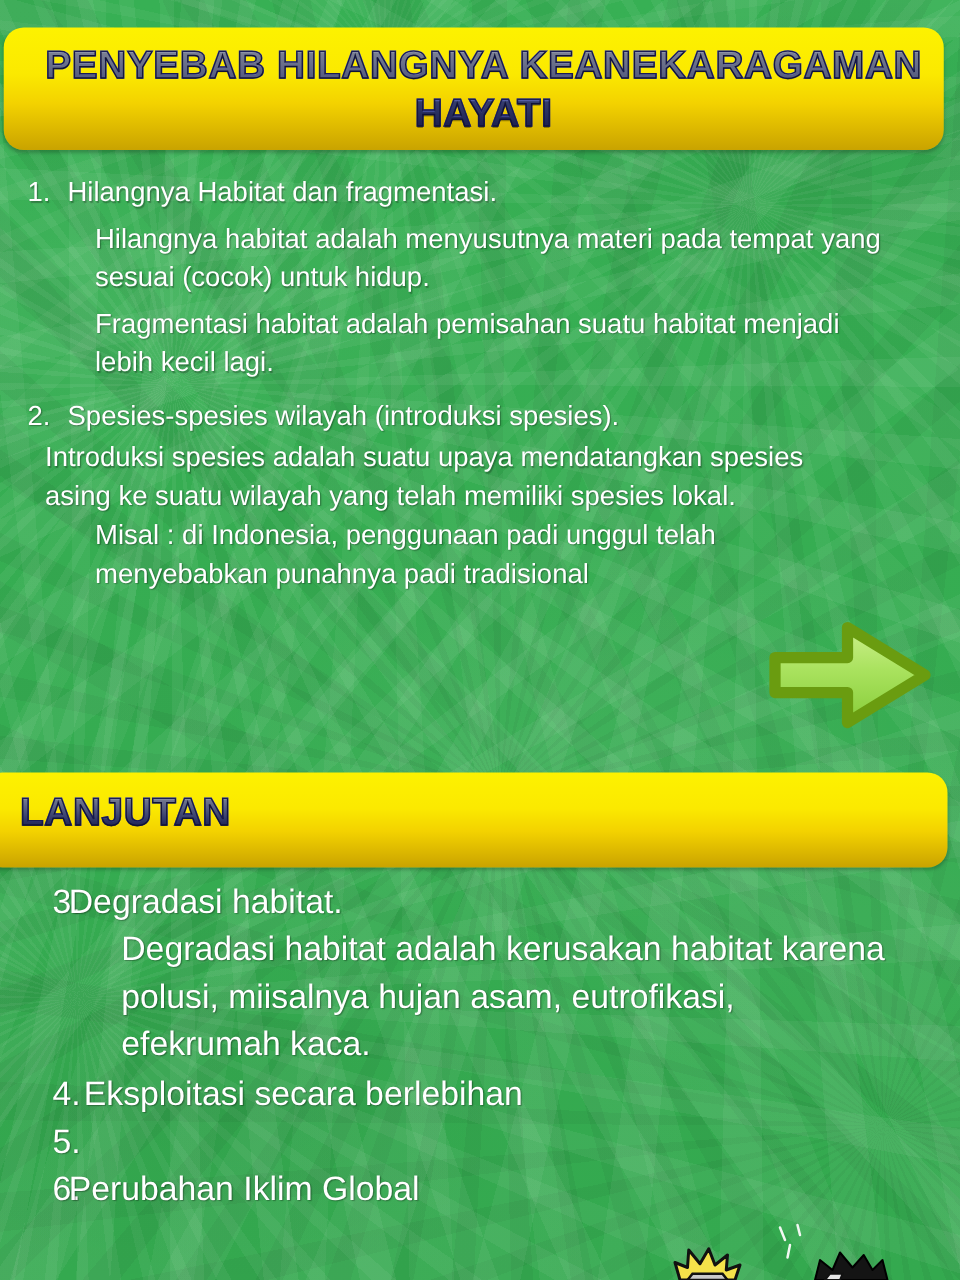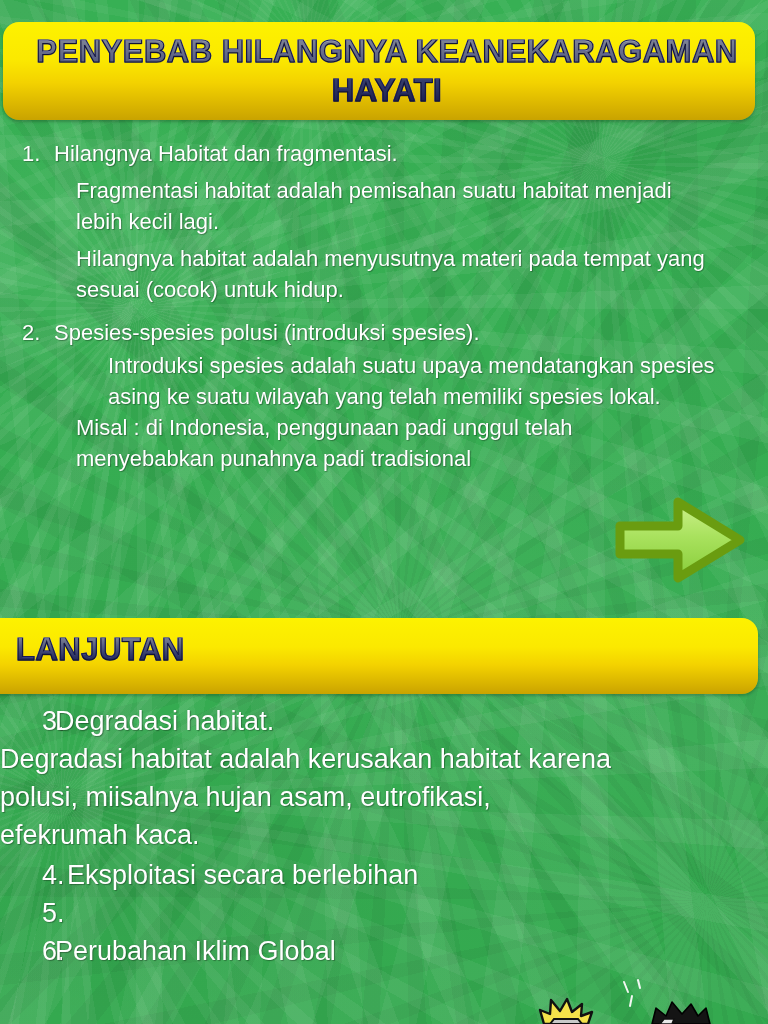--- a/index.html
+++ b/index.html
@@ -171,8 +171,8 @@
       <div class="num">1.</div>
       <div class="txt">Hilangnya Habitat dan fragmentasi.</div>
     </div>
+    <div class="txt para" style="margin-left:76px;">Hilangnya habitat adalah menyusutnya materi pada tempat yang sesuai (cocok) untuk hidup.</div>
     <div class="txt para" style="margin-left:76px;">Fragmentasi habitat adalah pemisahan suatu habitat menjadi lebih kecil lagi.</div>
-    <div class="txt para" style="margin-left:76px;">Hilangnya habitat adalah menyusutnya materi pada tempat yang sesuai (cocok) untuk hidup.</div>
 
     <div class="item" style="margin-top:12px;">
       <div class="num">2.</div>

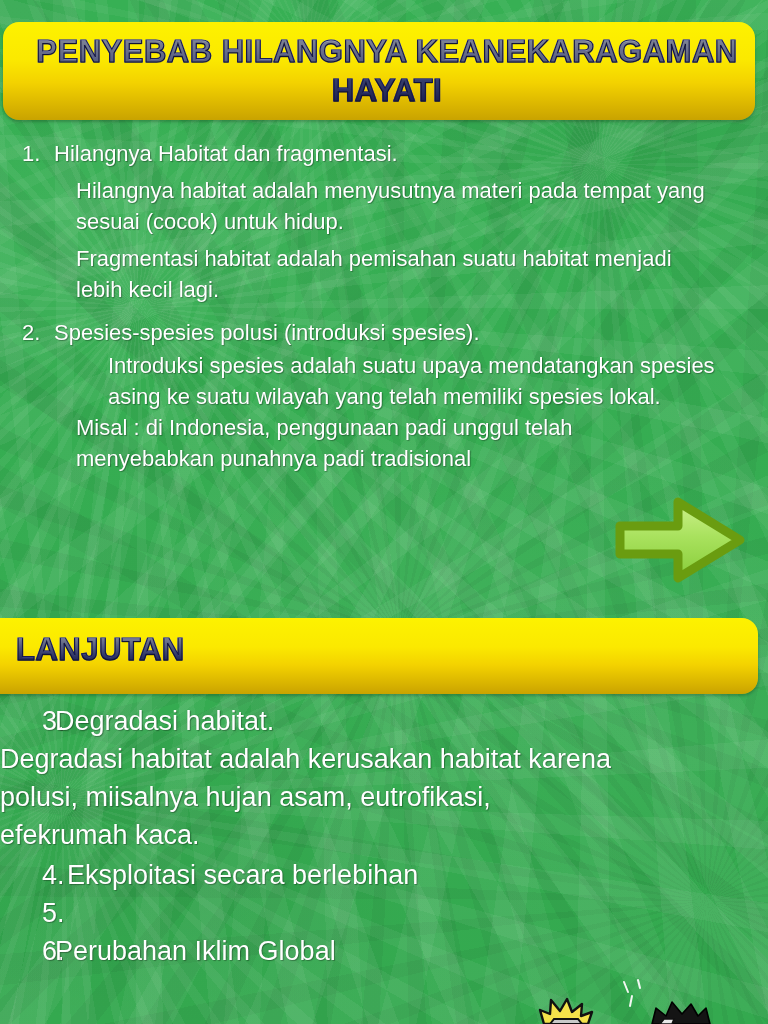--- a/index.html
+++ b/index.html
@@ -176,7 +176,7 @@
 
     <div class="item" style="margin-top:12px;">
       <div class="num">2.</div>
-      <div class="txt">Spesies-spesies polusi (introduksi spesies).</div>
+      <div class="txt">Spesies-spesies wilayah (introduksi spesies).</div>
     </div>
     <div class="txt para-tight" style="margin-left:108px;">Introduksi spesies adalah suatu upaya mendatangkan spesies asing ke suatu wilayah yang telah memiliki spesies lokal.</div>
     <div class="txt para-tight" style="margin-left:76px;">Misal : di Indonesia, penggunaan padi unggul telah menyebabkan punahnya padi tradisional</div>

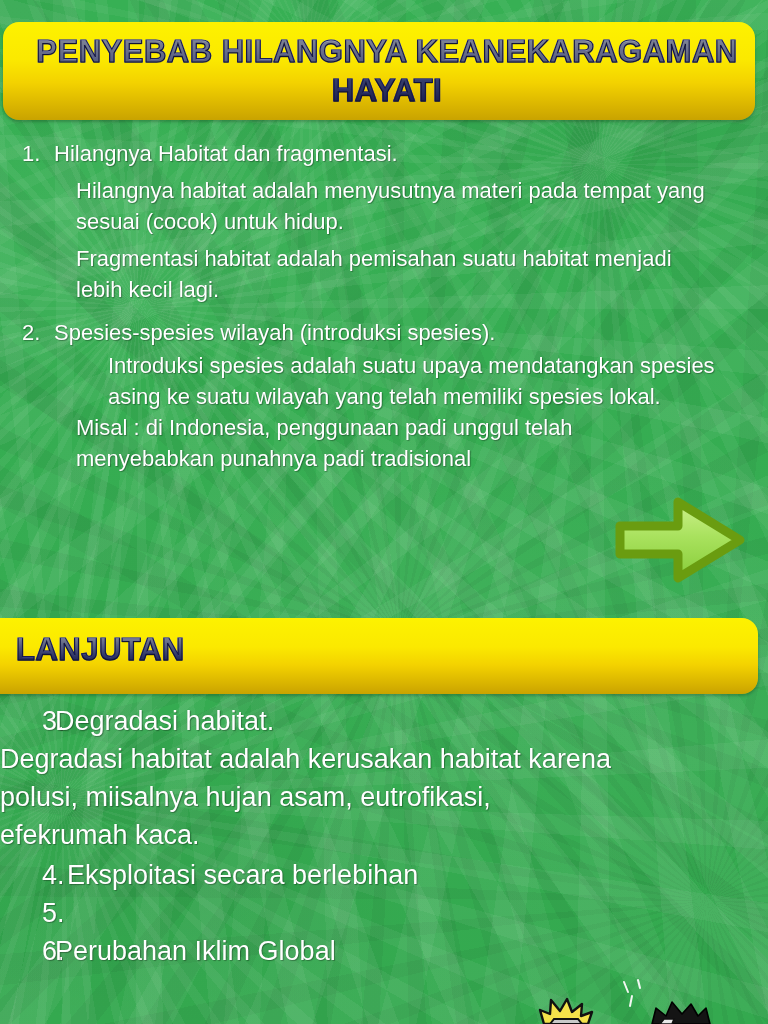--- a/index.html
+++ b/index.html
@@ -178,7 +178,7 @@
       <div class="num">2.</div>
       <div class="txt">Spesies-spesies wilayah (introduksi spesies).</div>
     </div>
-    <div class="txt para-tight" style="margin-left:108px;">Introduksi spesies adalah suatu upaya mendatangkan spesies asing ke suatu wilayah yang telah memiliki spesies lokal.</div>
+    <div class="txt para-tight" style="margin-left:36px;">Introduksi spesies adalah suatu upaya mendatangkan spesies asing ke suatu wilayah yang telah memiliki spesies lokal.</div>
     <div class="txt para-tight" style="margin-left:76px;">Misal : di Indonesia, penggunaan padi unggul telah menyebabkan punahnya padi tradisional</div>
   </div>
 

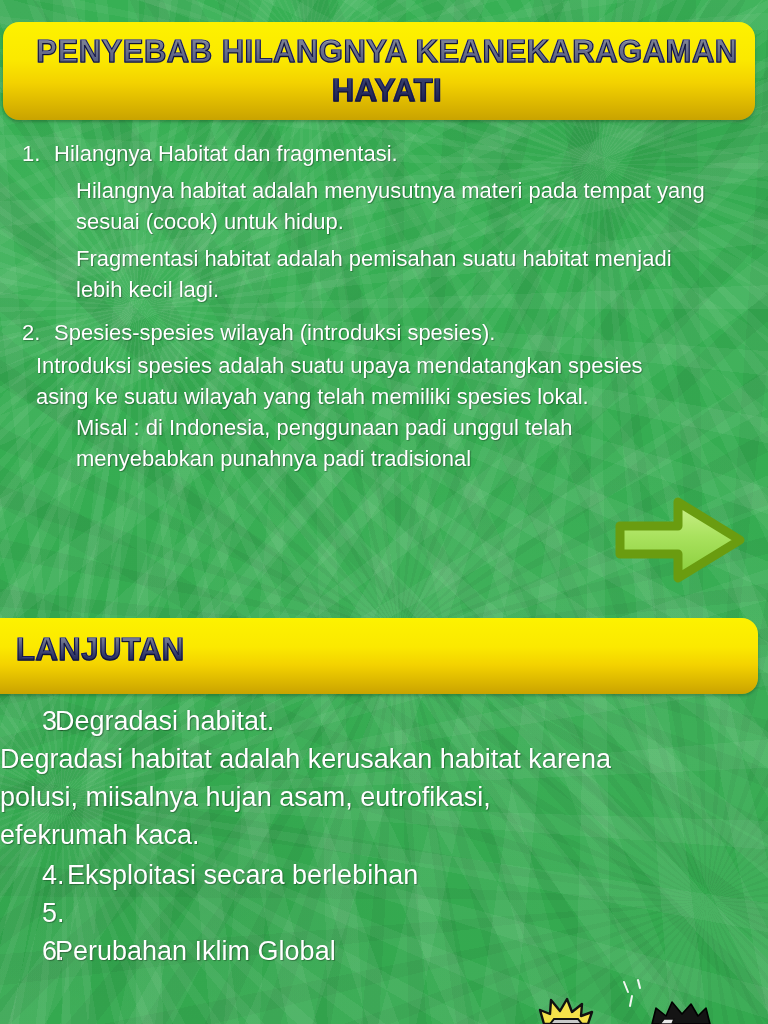--- a/index.html
+++ b/index.html
@@ -135,6 +135,7 @@
     text-align:center;
   }
   .sec-bottom .sub{
+    margin-left:97px;
     font-size:27px; line-height:38px;
     max-width:620px;
   }

